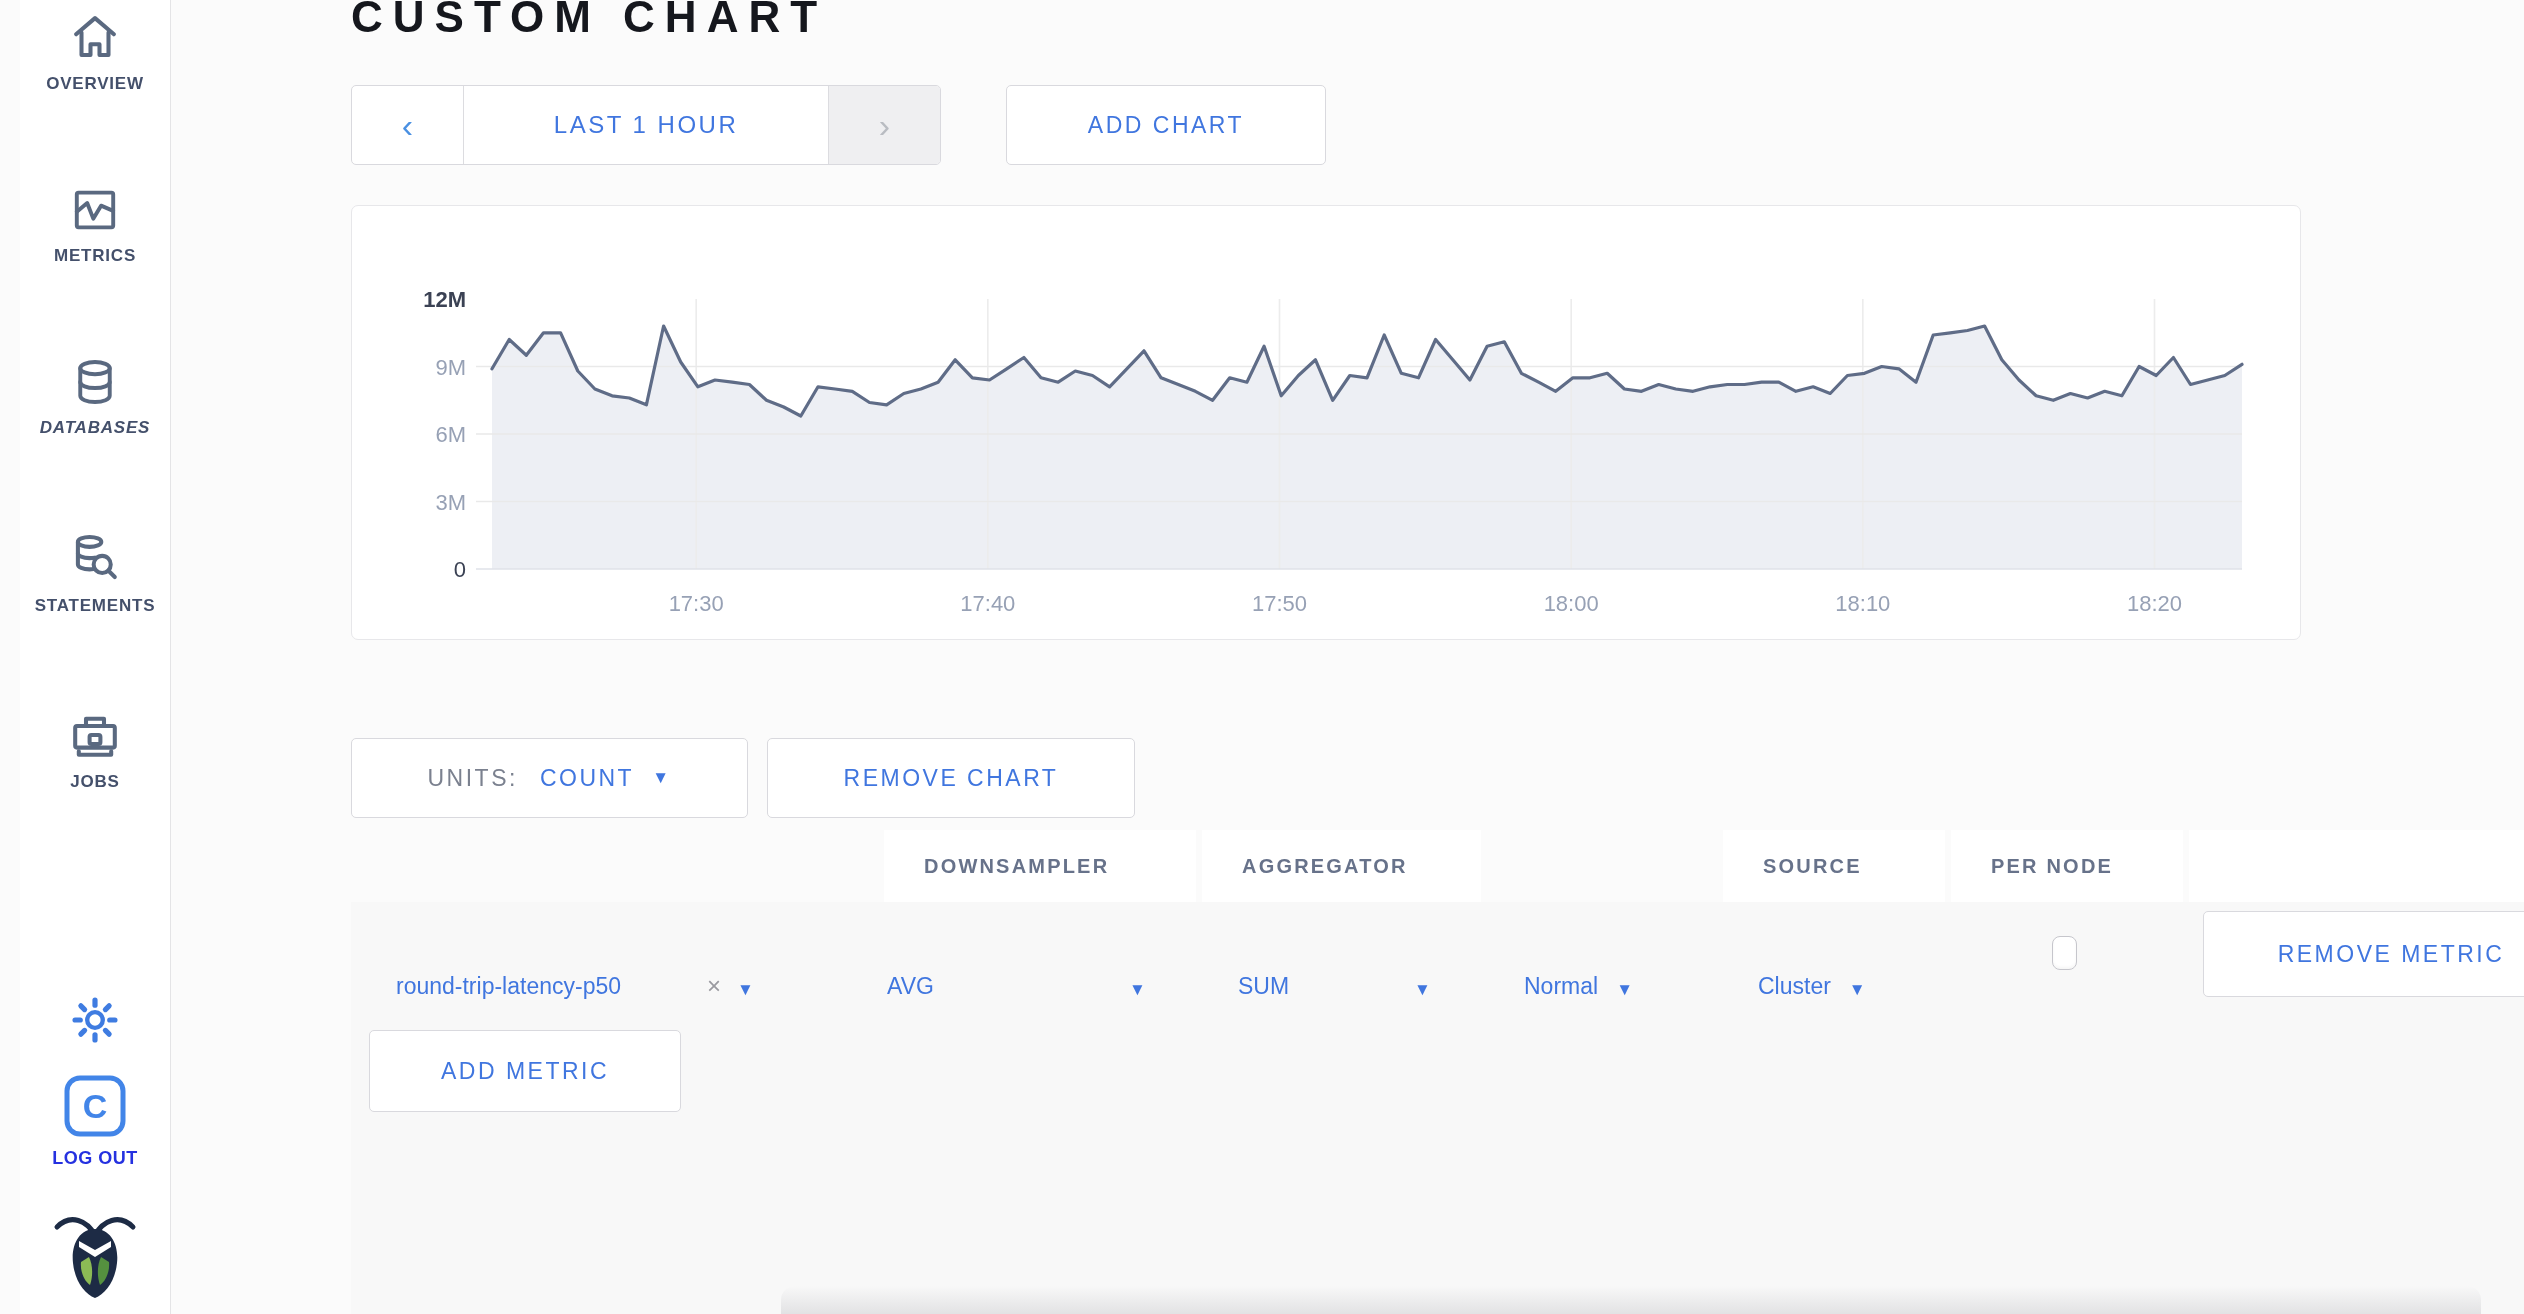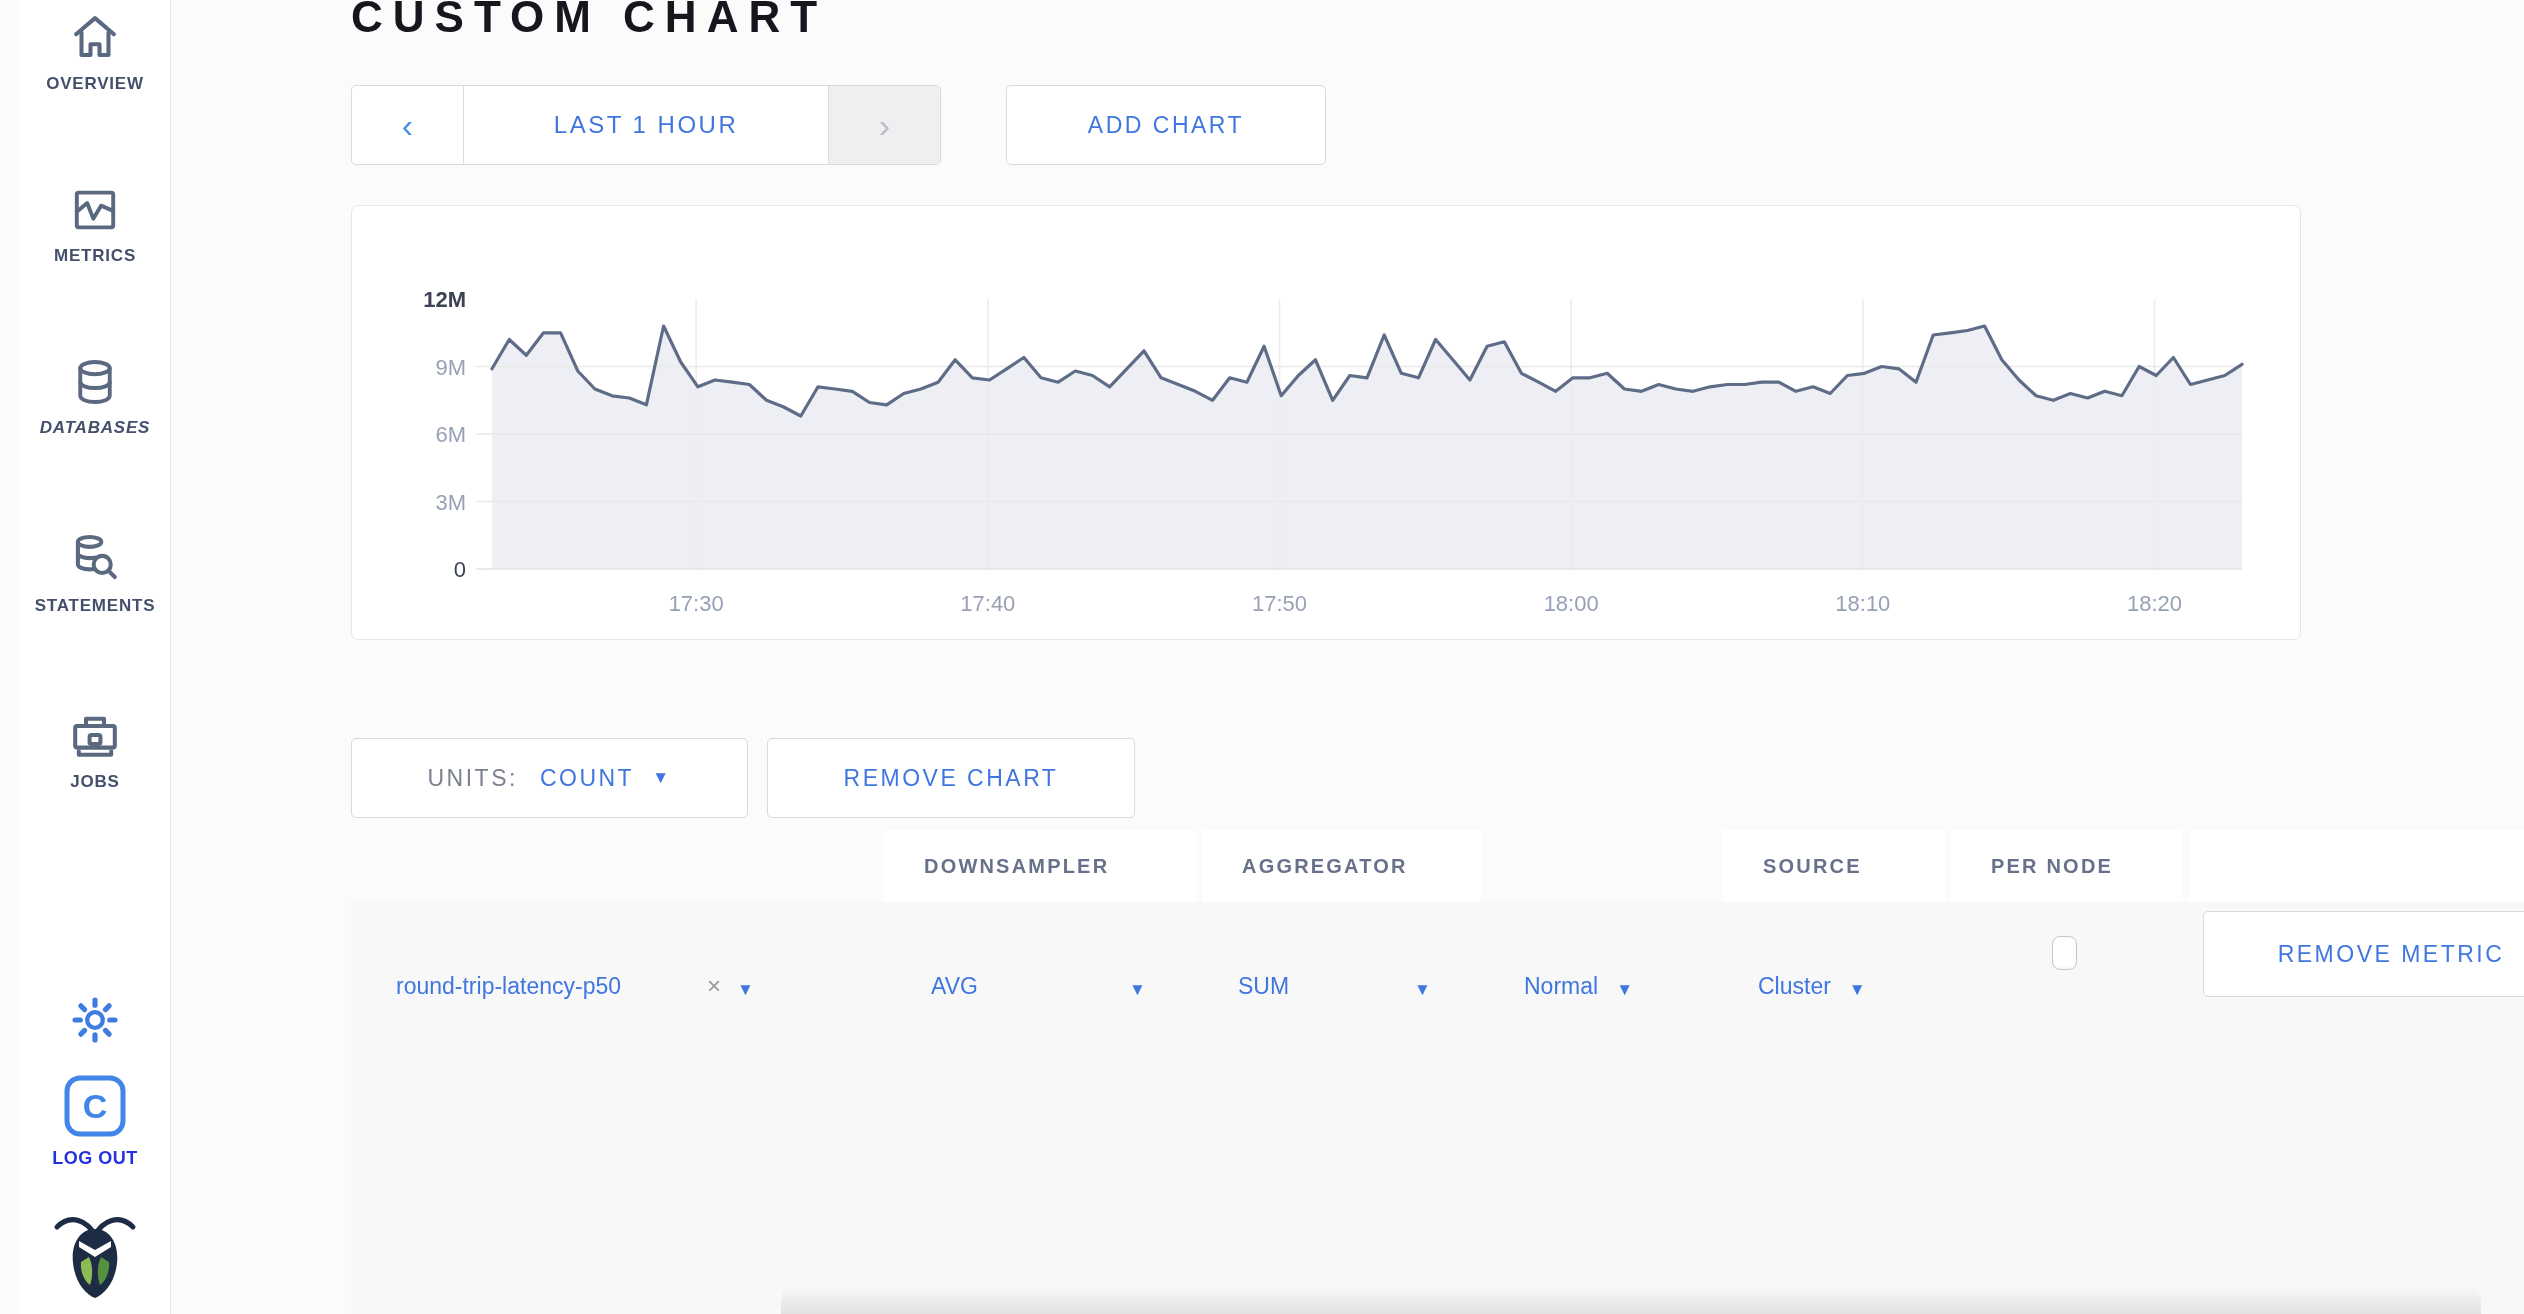--- a/index.html
+++ b/index.html
@@ -235,7 +235,7 @@
     <span class="metric-caret">▼</span>
   </div>
 
-  <div class="row-cell" style="left:780px;">
+  <div class="row-cell" style="left:736px;">
     <span>AVG</span>
   </div>
   <div class="row-cell" style="left:978px;">

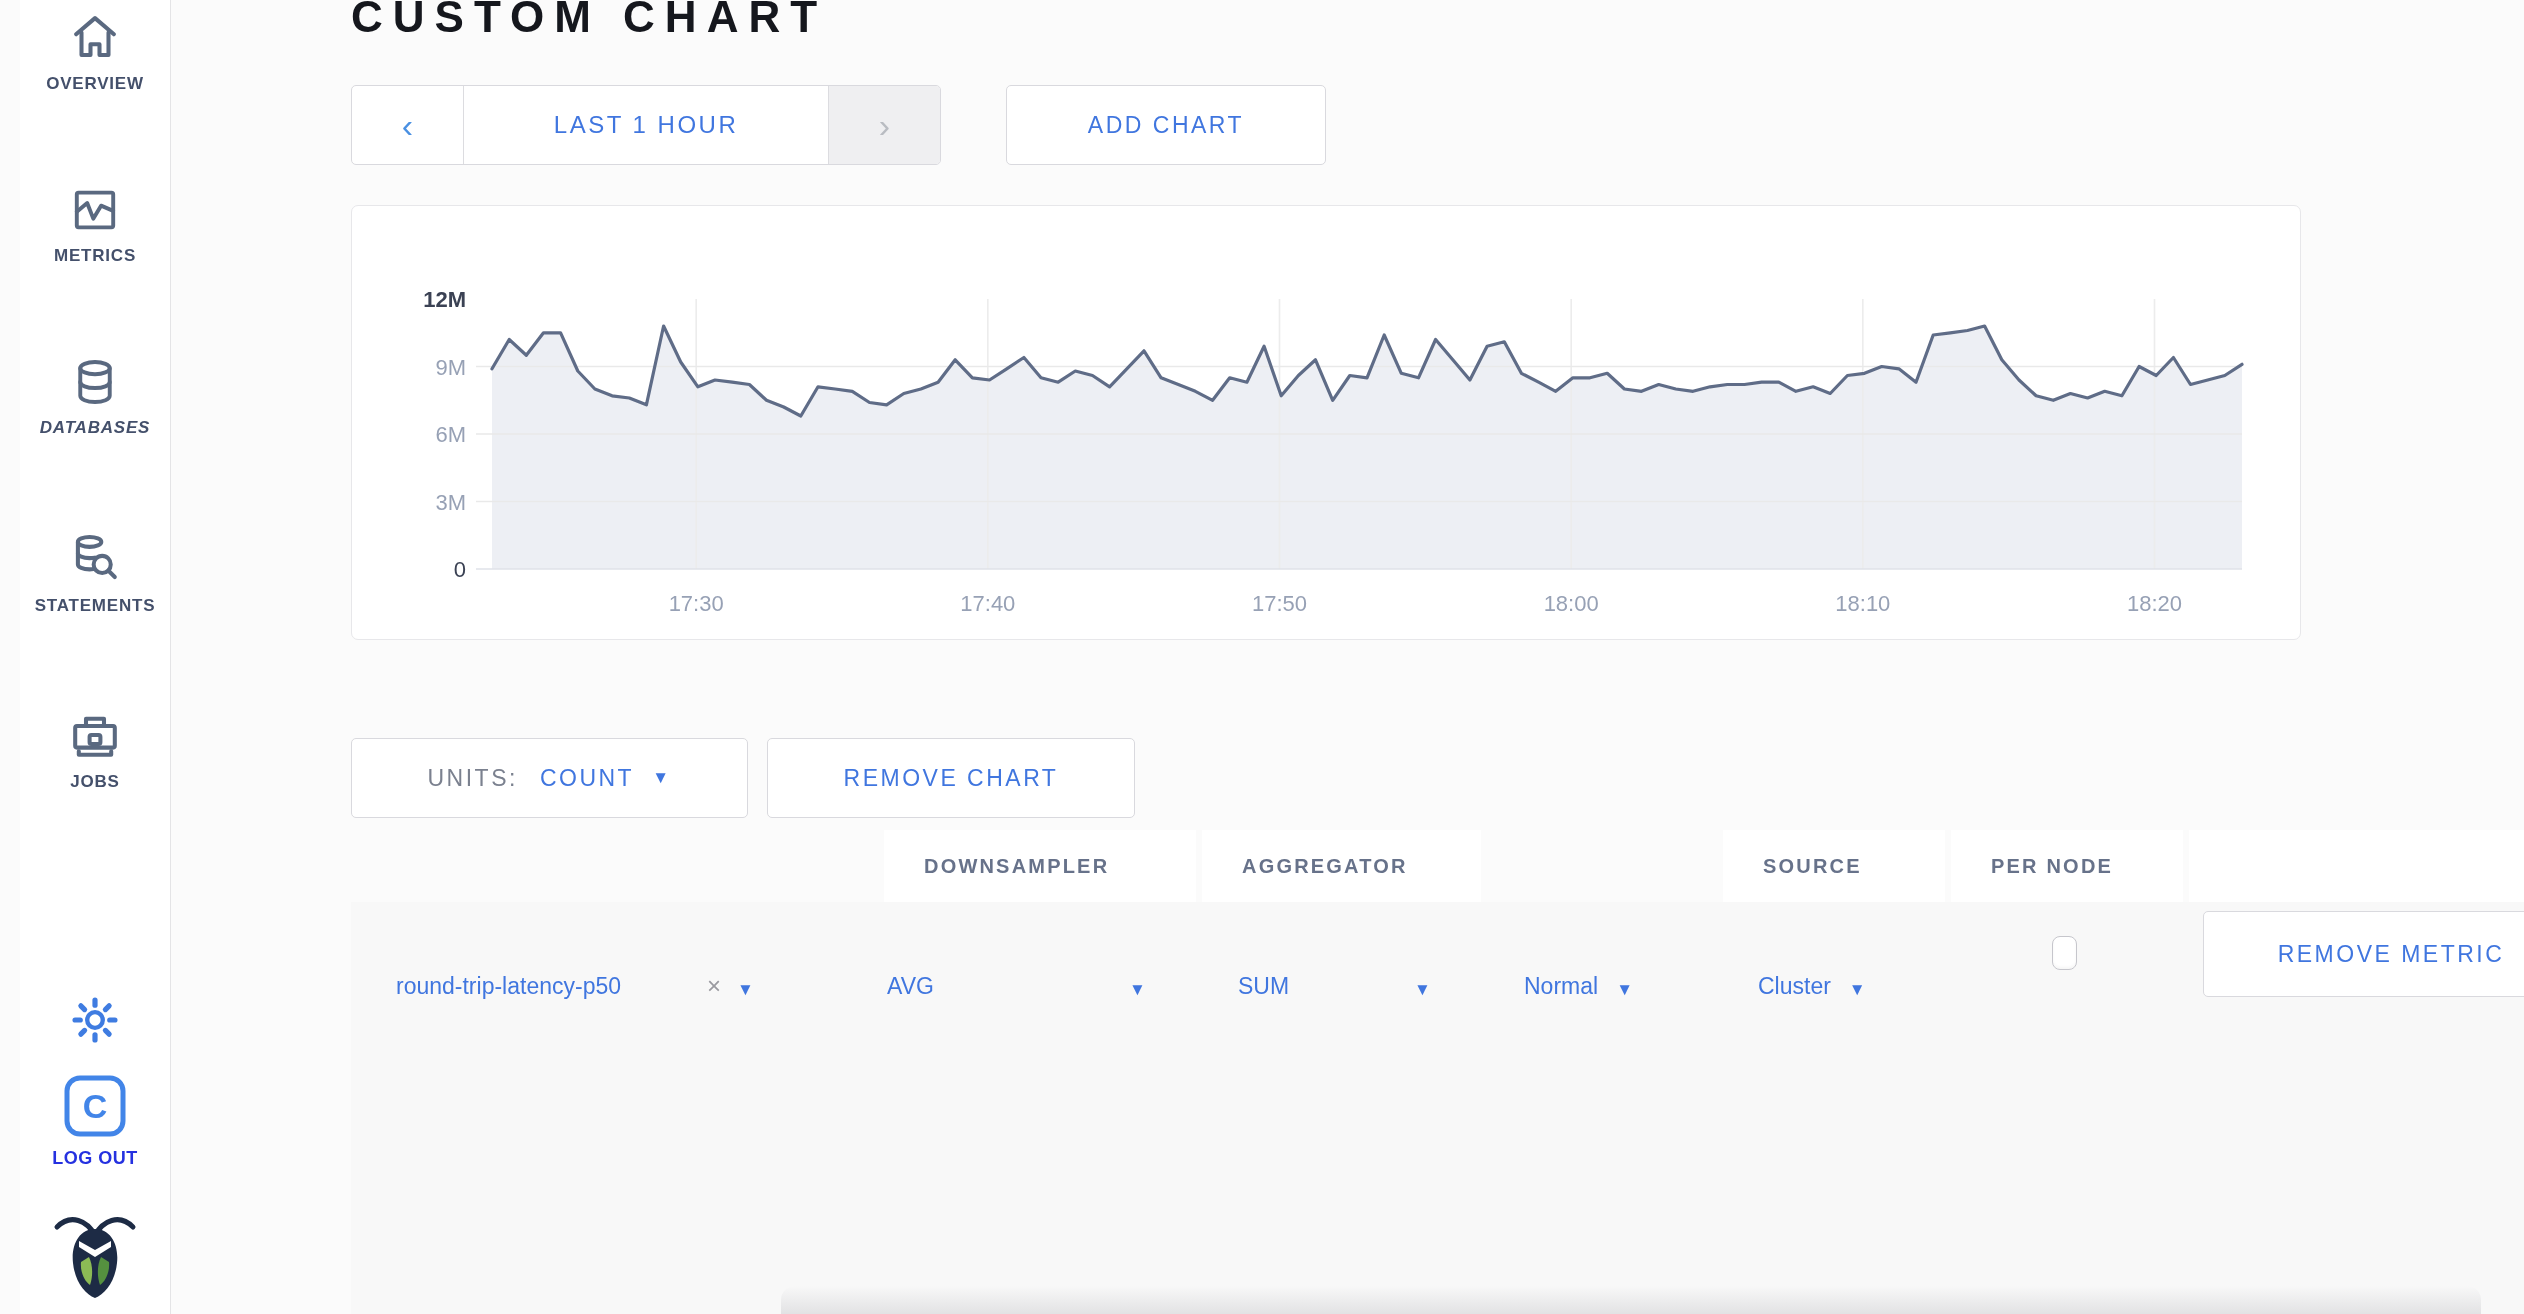--- a/index.html
+++ b/index.html
@@ -263,6 +263,7 @@
 
   <button class="btn remove-metric-btn">REMOVE METRIC</button>
 
+  <button class="btn add-metric-btn">ADD METRIC</button>
 
   <div class="bottom-fade"></div>
 </main>

